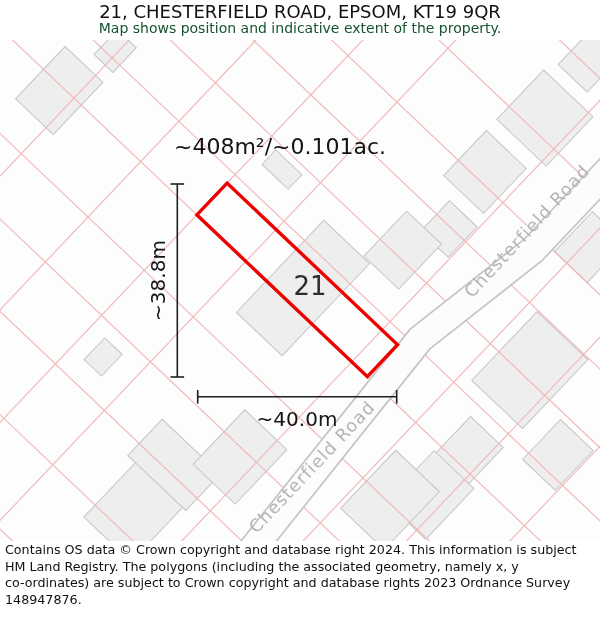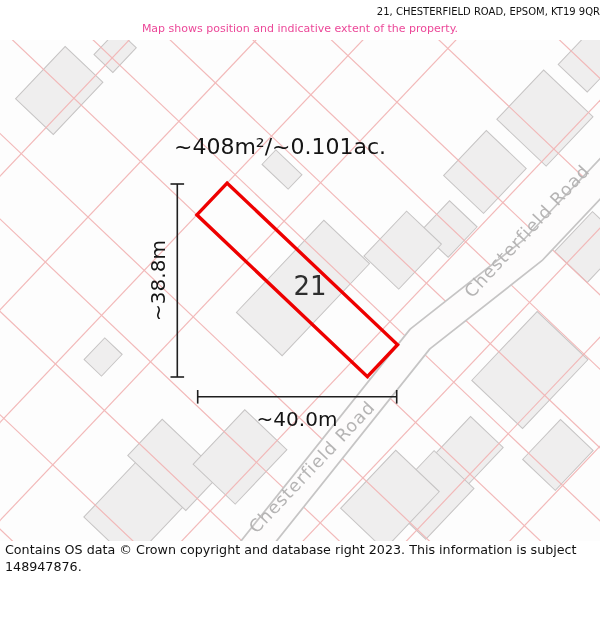--- a/index.html
+++ b/index.html
@@ -13,7 +13,7 @@
     text-align:center;padding-top:3px;box-sizing:border-box;
     background:#ffffff;z-index:5;
   }
-  .header .title{font-size:10px;line-height:17px;color:#111;text-align:right;}
+  .header .title{font-size:18px;line-height:17px;color:#111;}
   .header .subtitle{font-size:11px;line-height:17px;color:#ec4899;}
   .map-wrap{
     position:absolute;top:40px;left:0;width:600px;height:501px;

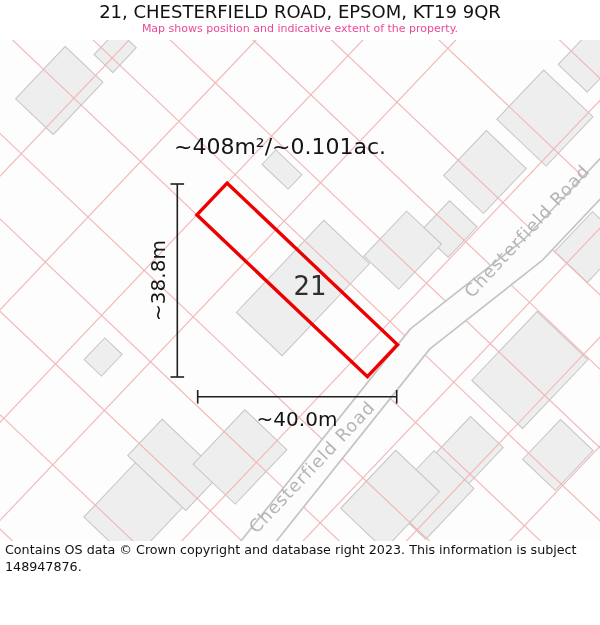--- a/index.html
+++ b/index.html
@@ -14,7 +14,7 @@
     background:#ffffff;z-index:5;
   }
   .header .title{font-size:18px;line-height:17px;color:#111;}
-  .header .subtitle{font-size:11px;line-height:17px;color:#ec4899;}
+  .header .subtitle{font-size:14px;line-height:17px;color:#14532d;}
   .map-wrap{
     position:absolute;top:40px;left:0;width:600px;height:501px;
     background:#fdfdfd;

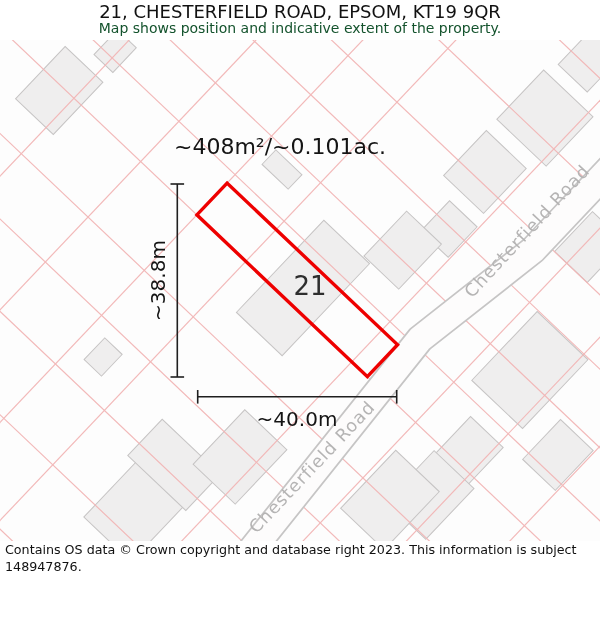--- a/index.html
+++ b/index.html
@@ -126,7 +126,7 @@
 </div>
 
 <div class="footer">
-  <div>Contains OS data © Crown copyright and database right 2023. This information is subject</div>
+  <div>Contains OS data © Crown copyright and database right 2024. This information is subject</div>
   <div>148947876.</div>
 </div>
 

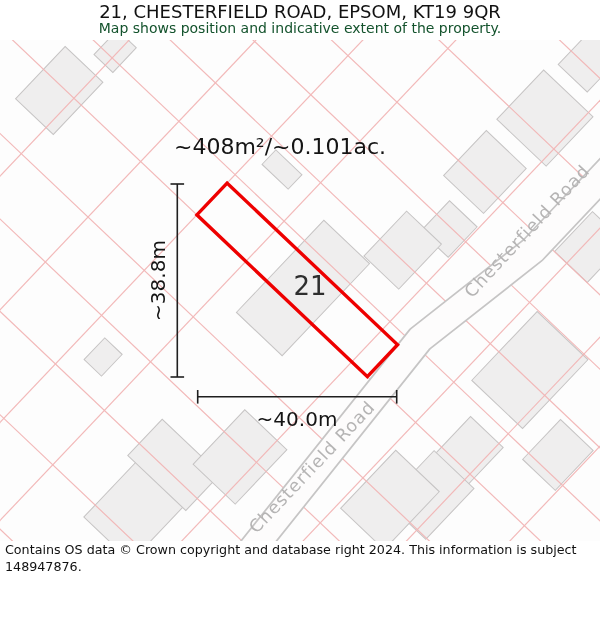--- a/index.html
+++ b/index.html
@@ -127,6 +127,7 @@
 
 <div class="footer">
   <div>Contains OS data © Crown copyright and database right 2024. This information is subject</div>
+  <div>HM Land Registry. The polygons (including the associated geometry, namely x, y</div>
   <div>148947876.</div>
 </div>
 

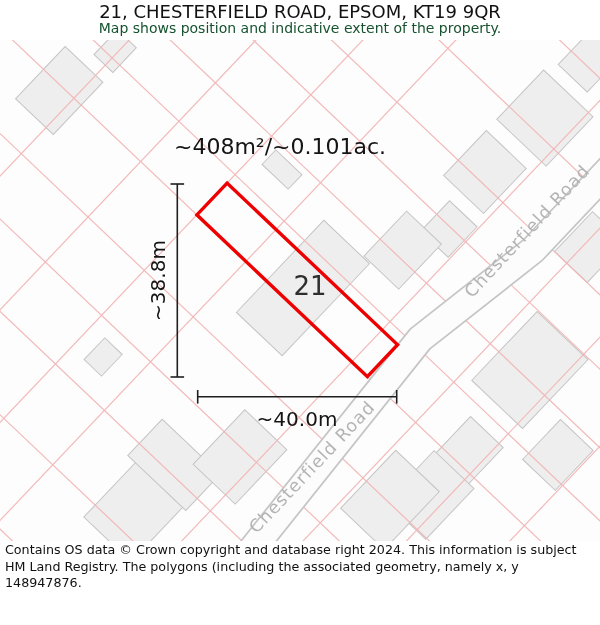--- a/index.html
+++ b/index.html
@@ -128,6 +128,7 @@
 <div class="footer">
   <div>Contains OS data © Crown copyright and database right 2024. This information is subject</div>
   <div>HM Land Registry. The polygons (including the associated geometry, namely x, y</div>
+  <div>co-ordinates) are subject to Crown copyright and database rights 2023 Ordnance Survey</div>
   <div>148947876.</div>
 </div>
 

